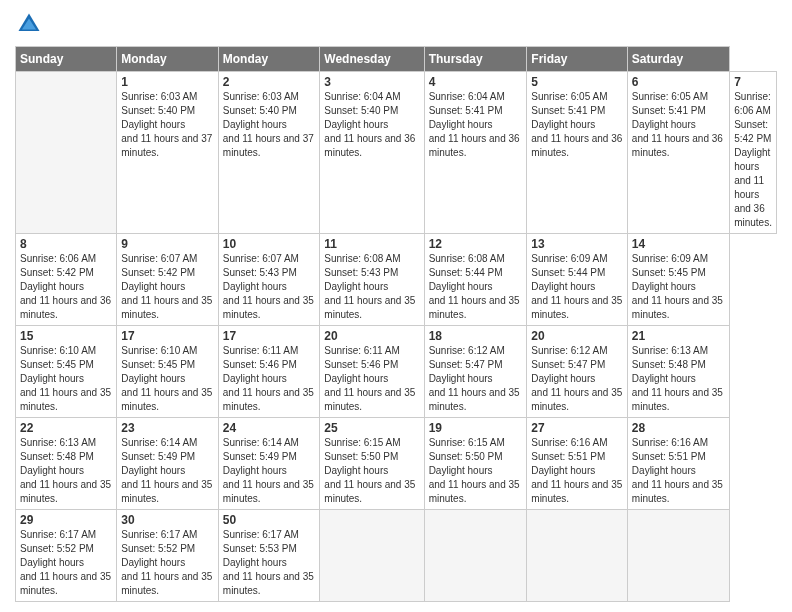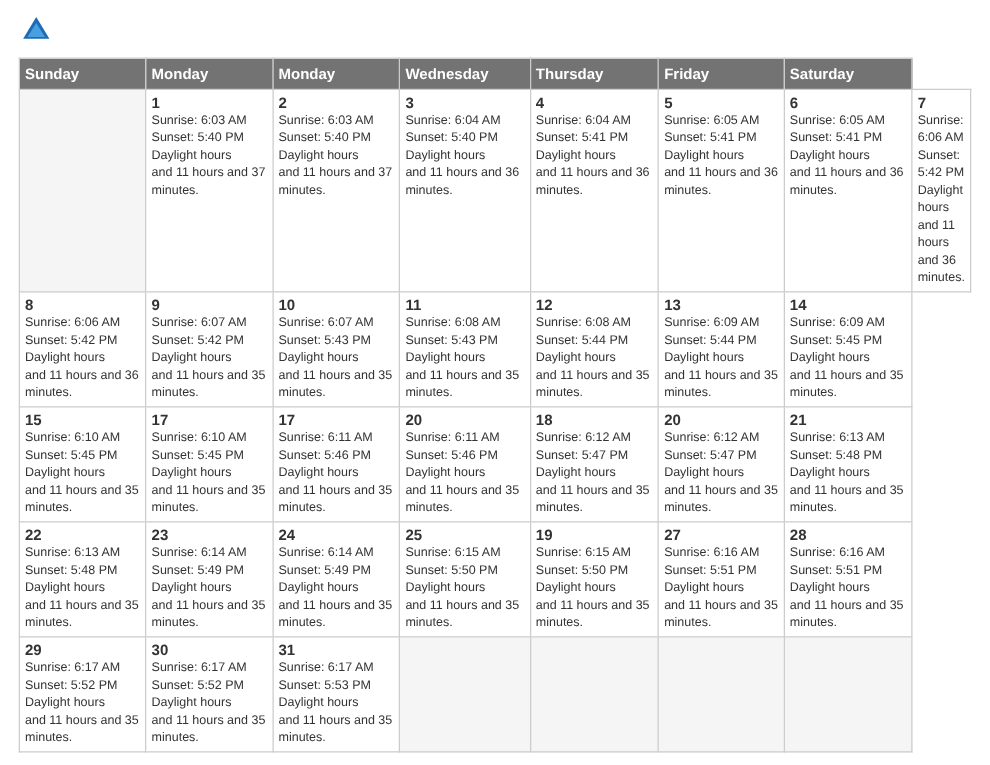--- a/index.html
+++ b/index.html
@@ -263,7 +263,7 @@
             <div class="day-info">Sunrise: 6:17 AM<br>Sunset: 5:52 PM<br>Daylight hours<br>and 11 hours and 35 minutes.</div>
           </td>
           <td>
-            <span class="day-num">31</span>
+            <span class="day-num">50</span>
             <div class="day-info">Sunrise: 6:17 AM<br>Sunset: 5:53 PM<br>Daylight hours<br>and 11 hours and 35 minutes.</div>
           </td>
           <td class="empty"></td>

